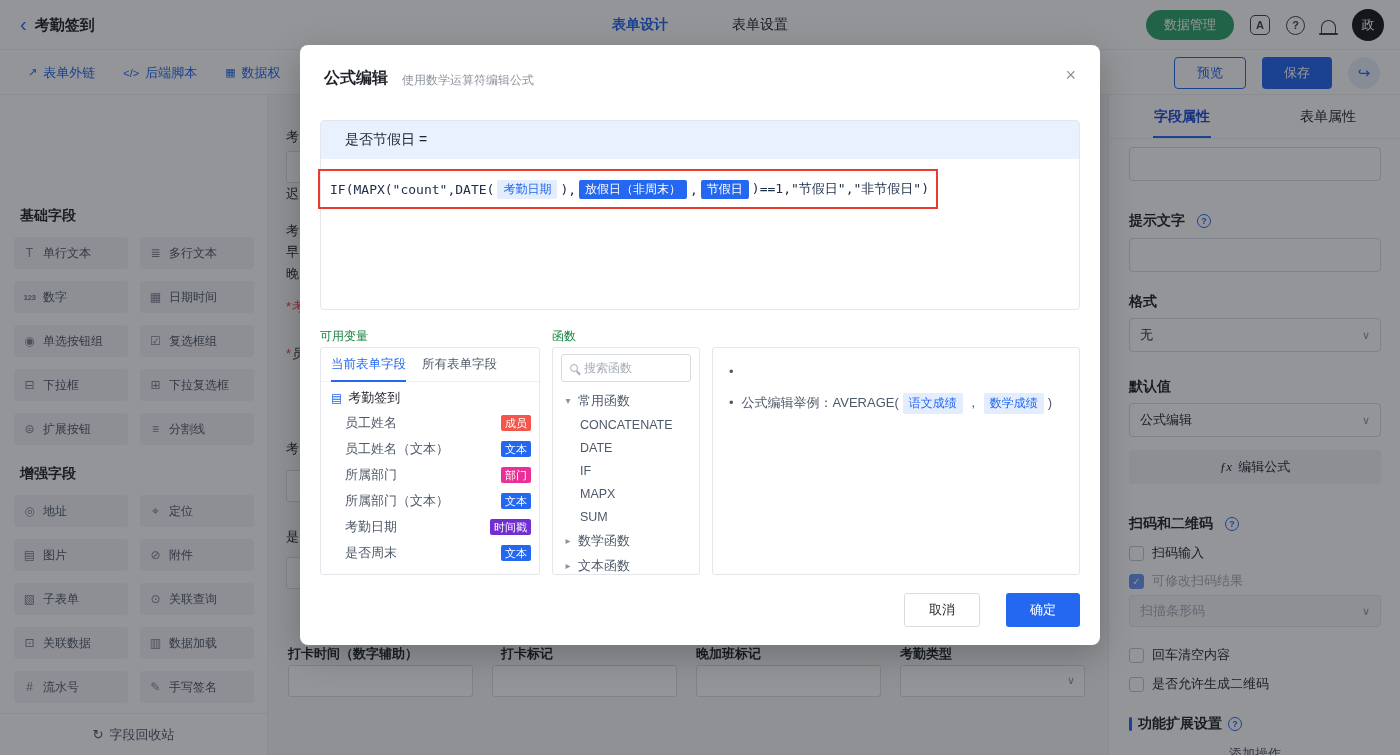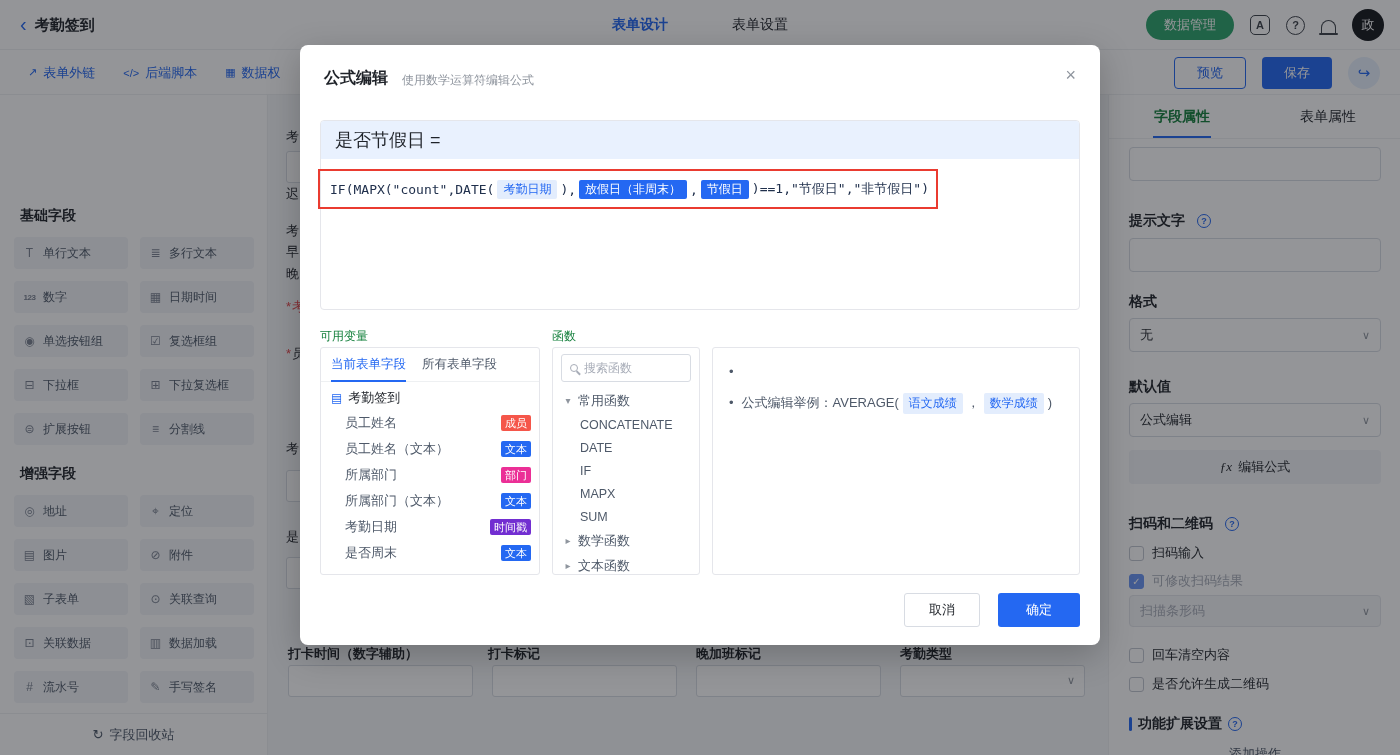--- a/index.html
+++ b/index.html
@@ -56,7 +56,7 @@
 .rightbar{position:absolute;left:1108px;top:95px;width:292px;height:660px;background:#fff;border-left:1px solid #eef0f2;overflow:hidden}
 .rb-tabs{position:absolute;left:0;top:0;width:292px;height:44px;border-bottom:1px solid #eef0f2;display:flex}
 .rb-tab{flex:1;display:flex;align-items:center;justify-content:center;font-size:14px;cursor:pointer;position:relative}
-.rb-tab.active{color:#15803d;font-weight:600}
+.rb-tab.active{color:#1d4ed8;font-weight:600}
 .rb-tab.active:after{content:"";position:absolute;bottom:0;left:50%;transform:translateX(-50%);width:58px;height:2px;background:#2468f2}
 .rb-input{position:absolute;left:20px;width:252px;height:34px;border:1px solid #d8dce3;border-radius:4px;background:#fff;outline:none;font-size:13px;padding:0 10px}
 .rb-label{position:absolute;left:20px;font-size:14px;font-weight:600;display:flex;align-items:center;gap:12px}

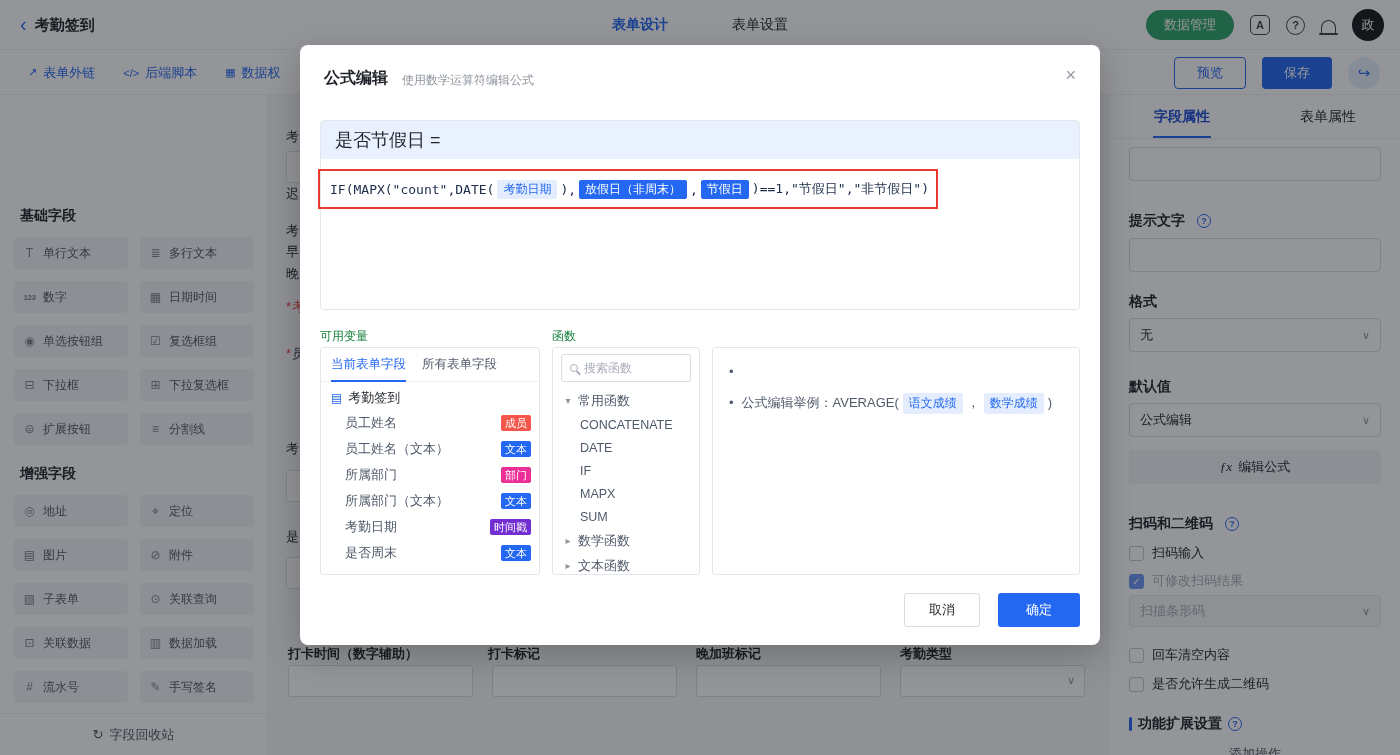--- a/index.html
+++ b/index.html
@@ -81,7 +81,7 @@
 .m-subtitle{position:absolute;left:102px;top:27px;font-size:12px;color:#8f959e}
 .m-close{position:absolute;right:24px;top:20px;font-size:18px;color:#8f959e;cursor:pointer}
 .f-wrap{position:absolute;left:20px;top:75px;width:760px;height:190px;border:1px solid #e5e6eb;border-radius:4px;overflow:hidden;cursor:text}
-.f-head{height:38px;background:#e9f1fe;display:flex;align-items:center;padding:0 14px;font-size:18px}
+.f-head{height:38px;background:#e9f1fe;display:flex;align-items:center;padding:0 24px;font-size:14px}
 .red-box{position:absolute;left:18px;top:124px;width:620px;height:40px;border:2px solid #ea3b30;z-index:3;pointer-events:none}
 .f-line{position:absolute;left:30px;top:132px;height:24px;display:flex;align-items:center;gap:3px;white-space:nowrap;z-index:2;
   font-family:"DejaVu Sans Mono","Liberation Mono",monospace;font-size:13px;color:#20304c}

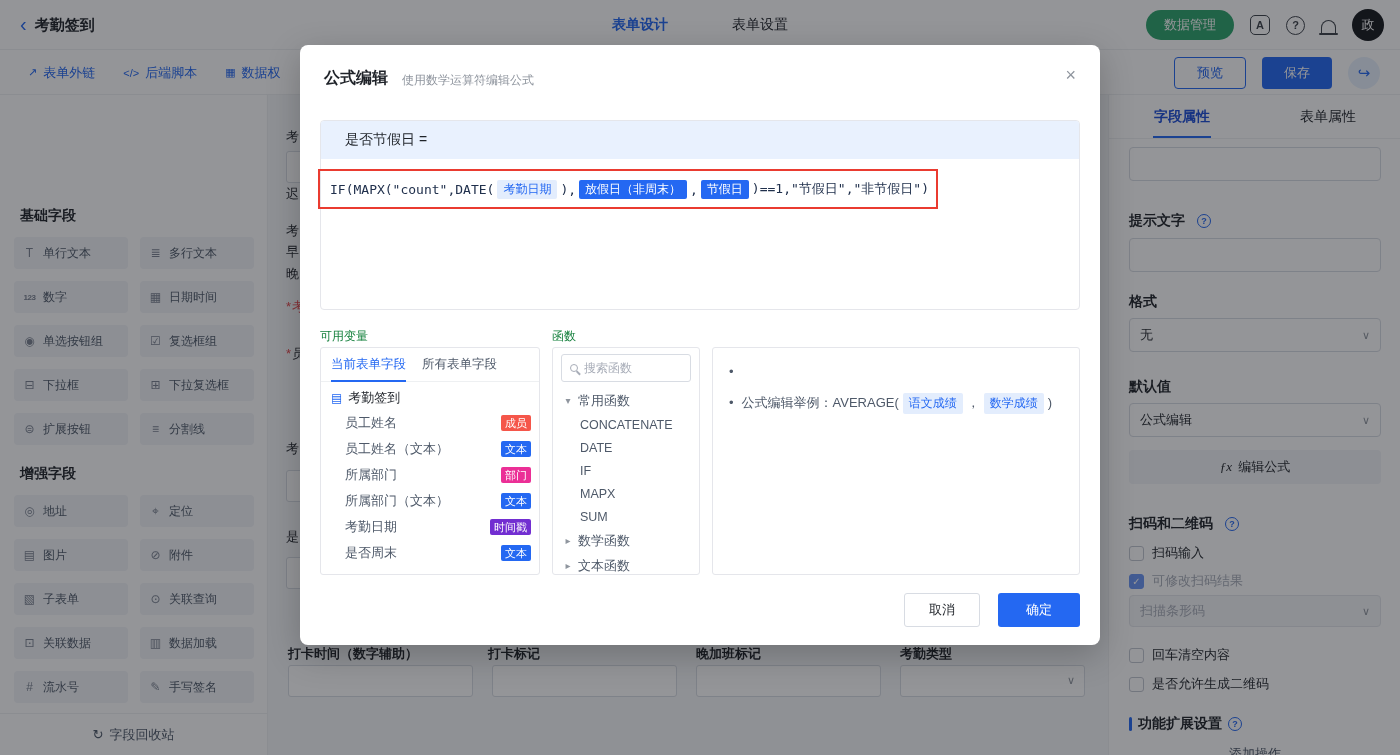--- a/index.html
+++ b/index.html
@@ -110,7 +110,7 @@
 .help-line{display:flex;gap:8px;margin-bottom:10px;align-items:flex-start}
 .help2{display:flex;align-items:center;gap:4px;flex-wrap:wrap}
 .btn-cancel{position:absolute;right:120px;bottom:18px;width:76px;height:34px;border:1px solid #d8dce3;border-radius:3px;background:#fff;font-size:13px;display:flex;align-items:center;justify-content:center;cursor:pointer}
-.btn-ok{position:absolute;right:20px;bottom:18px;width:82px;height:34px;background:#2468f2;border-radius:3px;color:#fff;font-size:13px;display:flex;align-items:center;justify-content:center;cursor:pointer}
+.btn-ok{position:absolute;right:20px;bottom:18px;width:74px;height:34px;background:#2468f2;border-radius:3px;color:#fff;font-size:13px;display:flex;align-items:center;justify-content:center;cursor:pointer}
 </style>
 </head>
 <body>

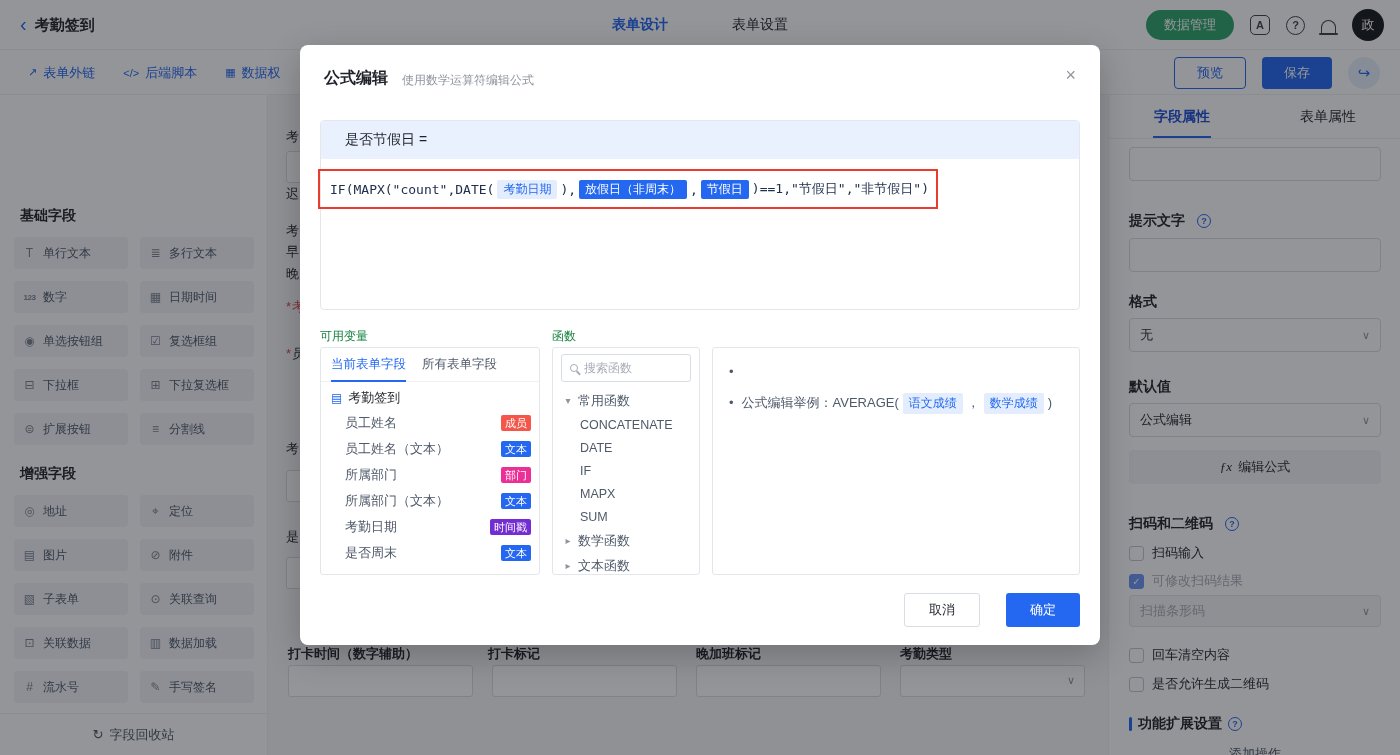--- a/index.html
+++ b/index.html
@@ -269,7 +269,7 @@
     <div class="sliver" style="top:462px"></div>
 
     <span class="bf-label" style="left:20px;top:550px">打卡时间（数字辅助）</span>
-    <span class="bf-label" style="left:220px;top:550px">打卡标记</span>
+    <span class="bf-label" style="left:233px;top:550px">打卡标记</span>
     <span class="bf-label" style="left:428px;top:550px">晚加班标记</span>
     <span class="bf-label" style="left:632px;top:550px">考勤类型</span>
     <div class="bf-input" style="left:20px;top:570px"></div>

